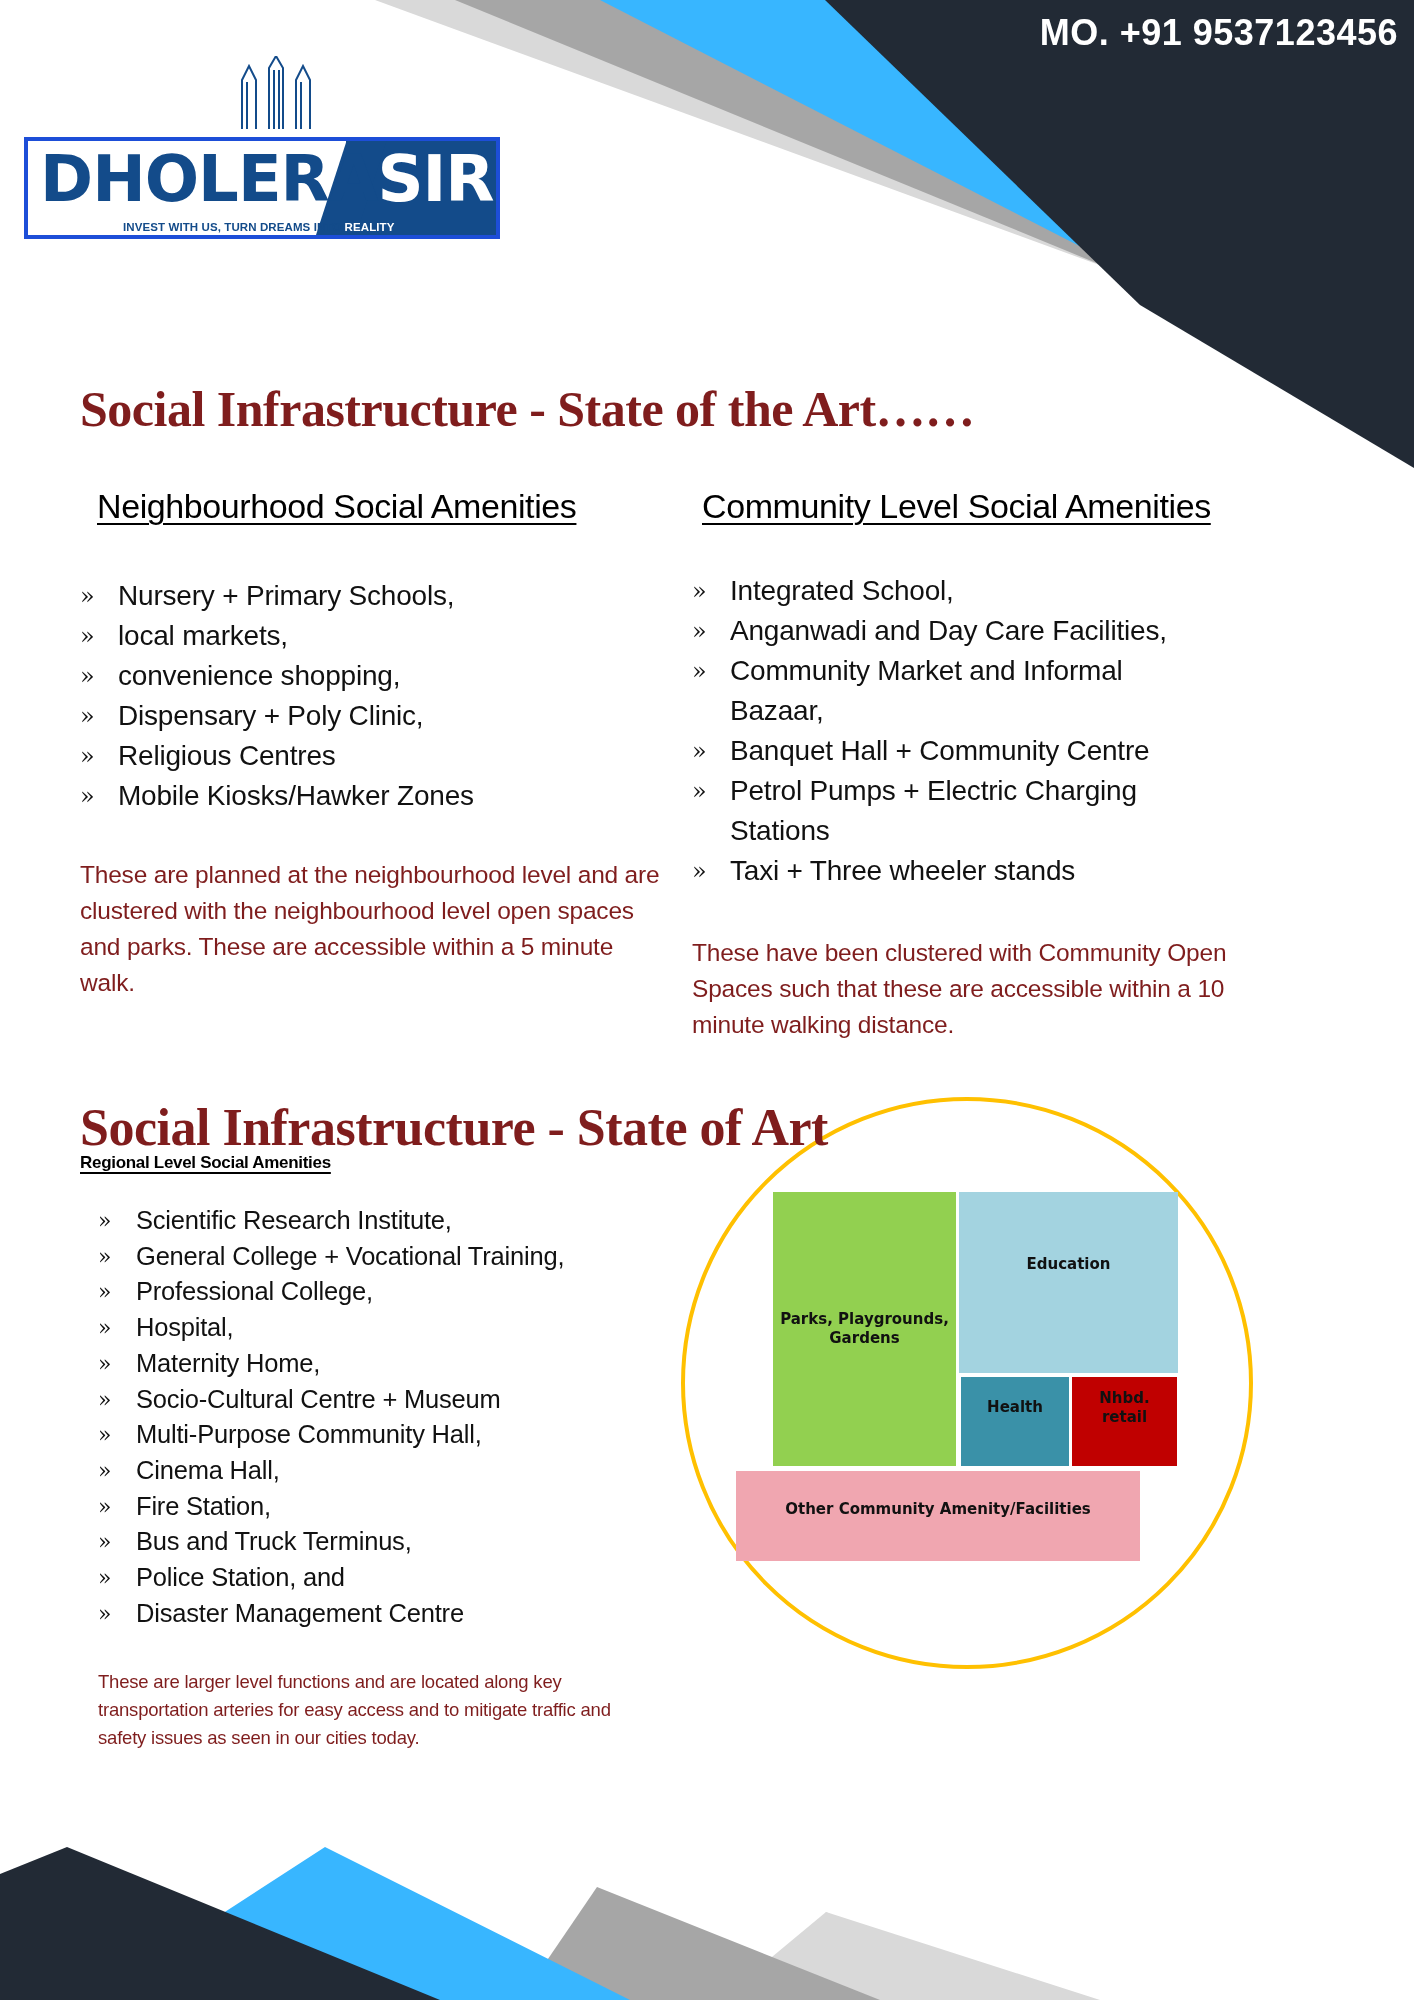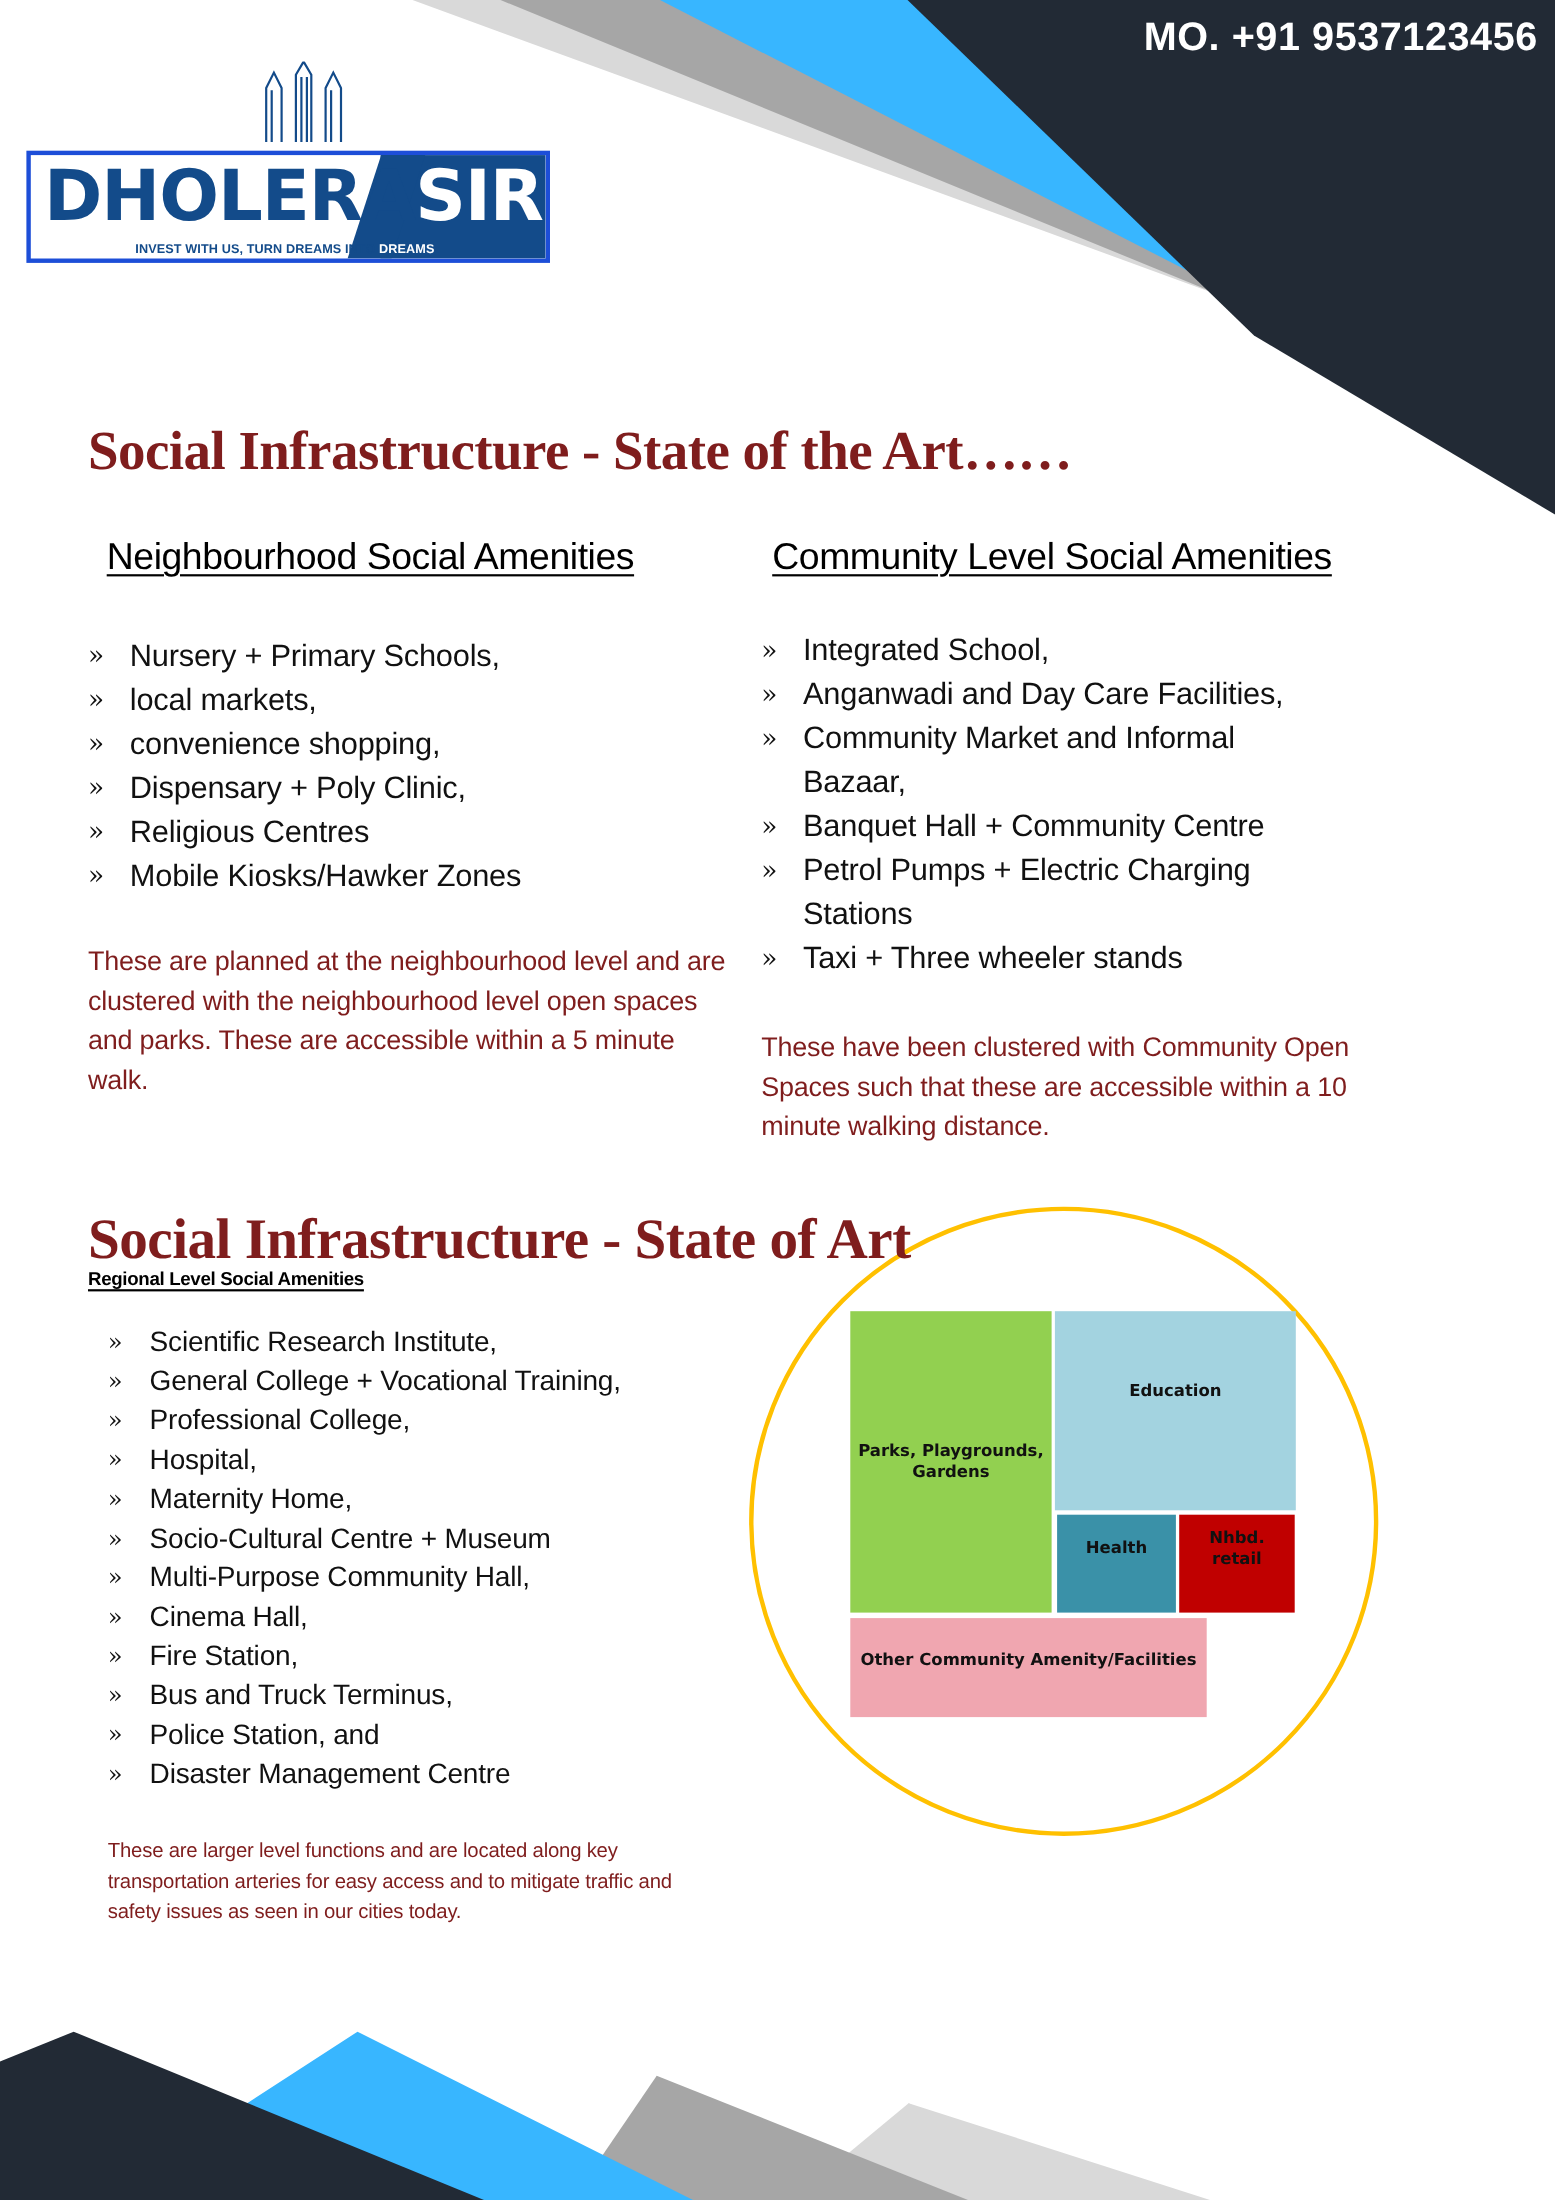--- a/index.html
+++ b/index.html
@@ -120,7 +120,7 @@
       <span>DHOLERA</span><span class="w">SIR</span>
     </div>
     <div class="logo-tag">
-      <span>INVEST WITH US, TURN DREAMS INTO </span><span class="w">DREAMS</span>
+      <span>INVEST WITH US, TURN DREAMS INTO </span><span class="w">REALITY</span>
     </div>
   </div>
 </div>

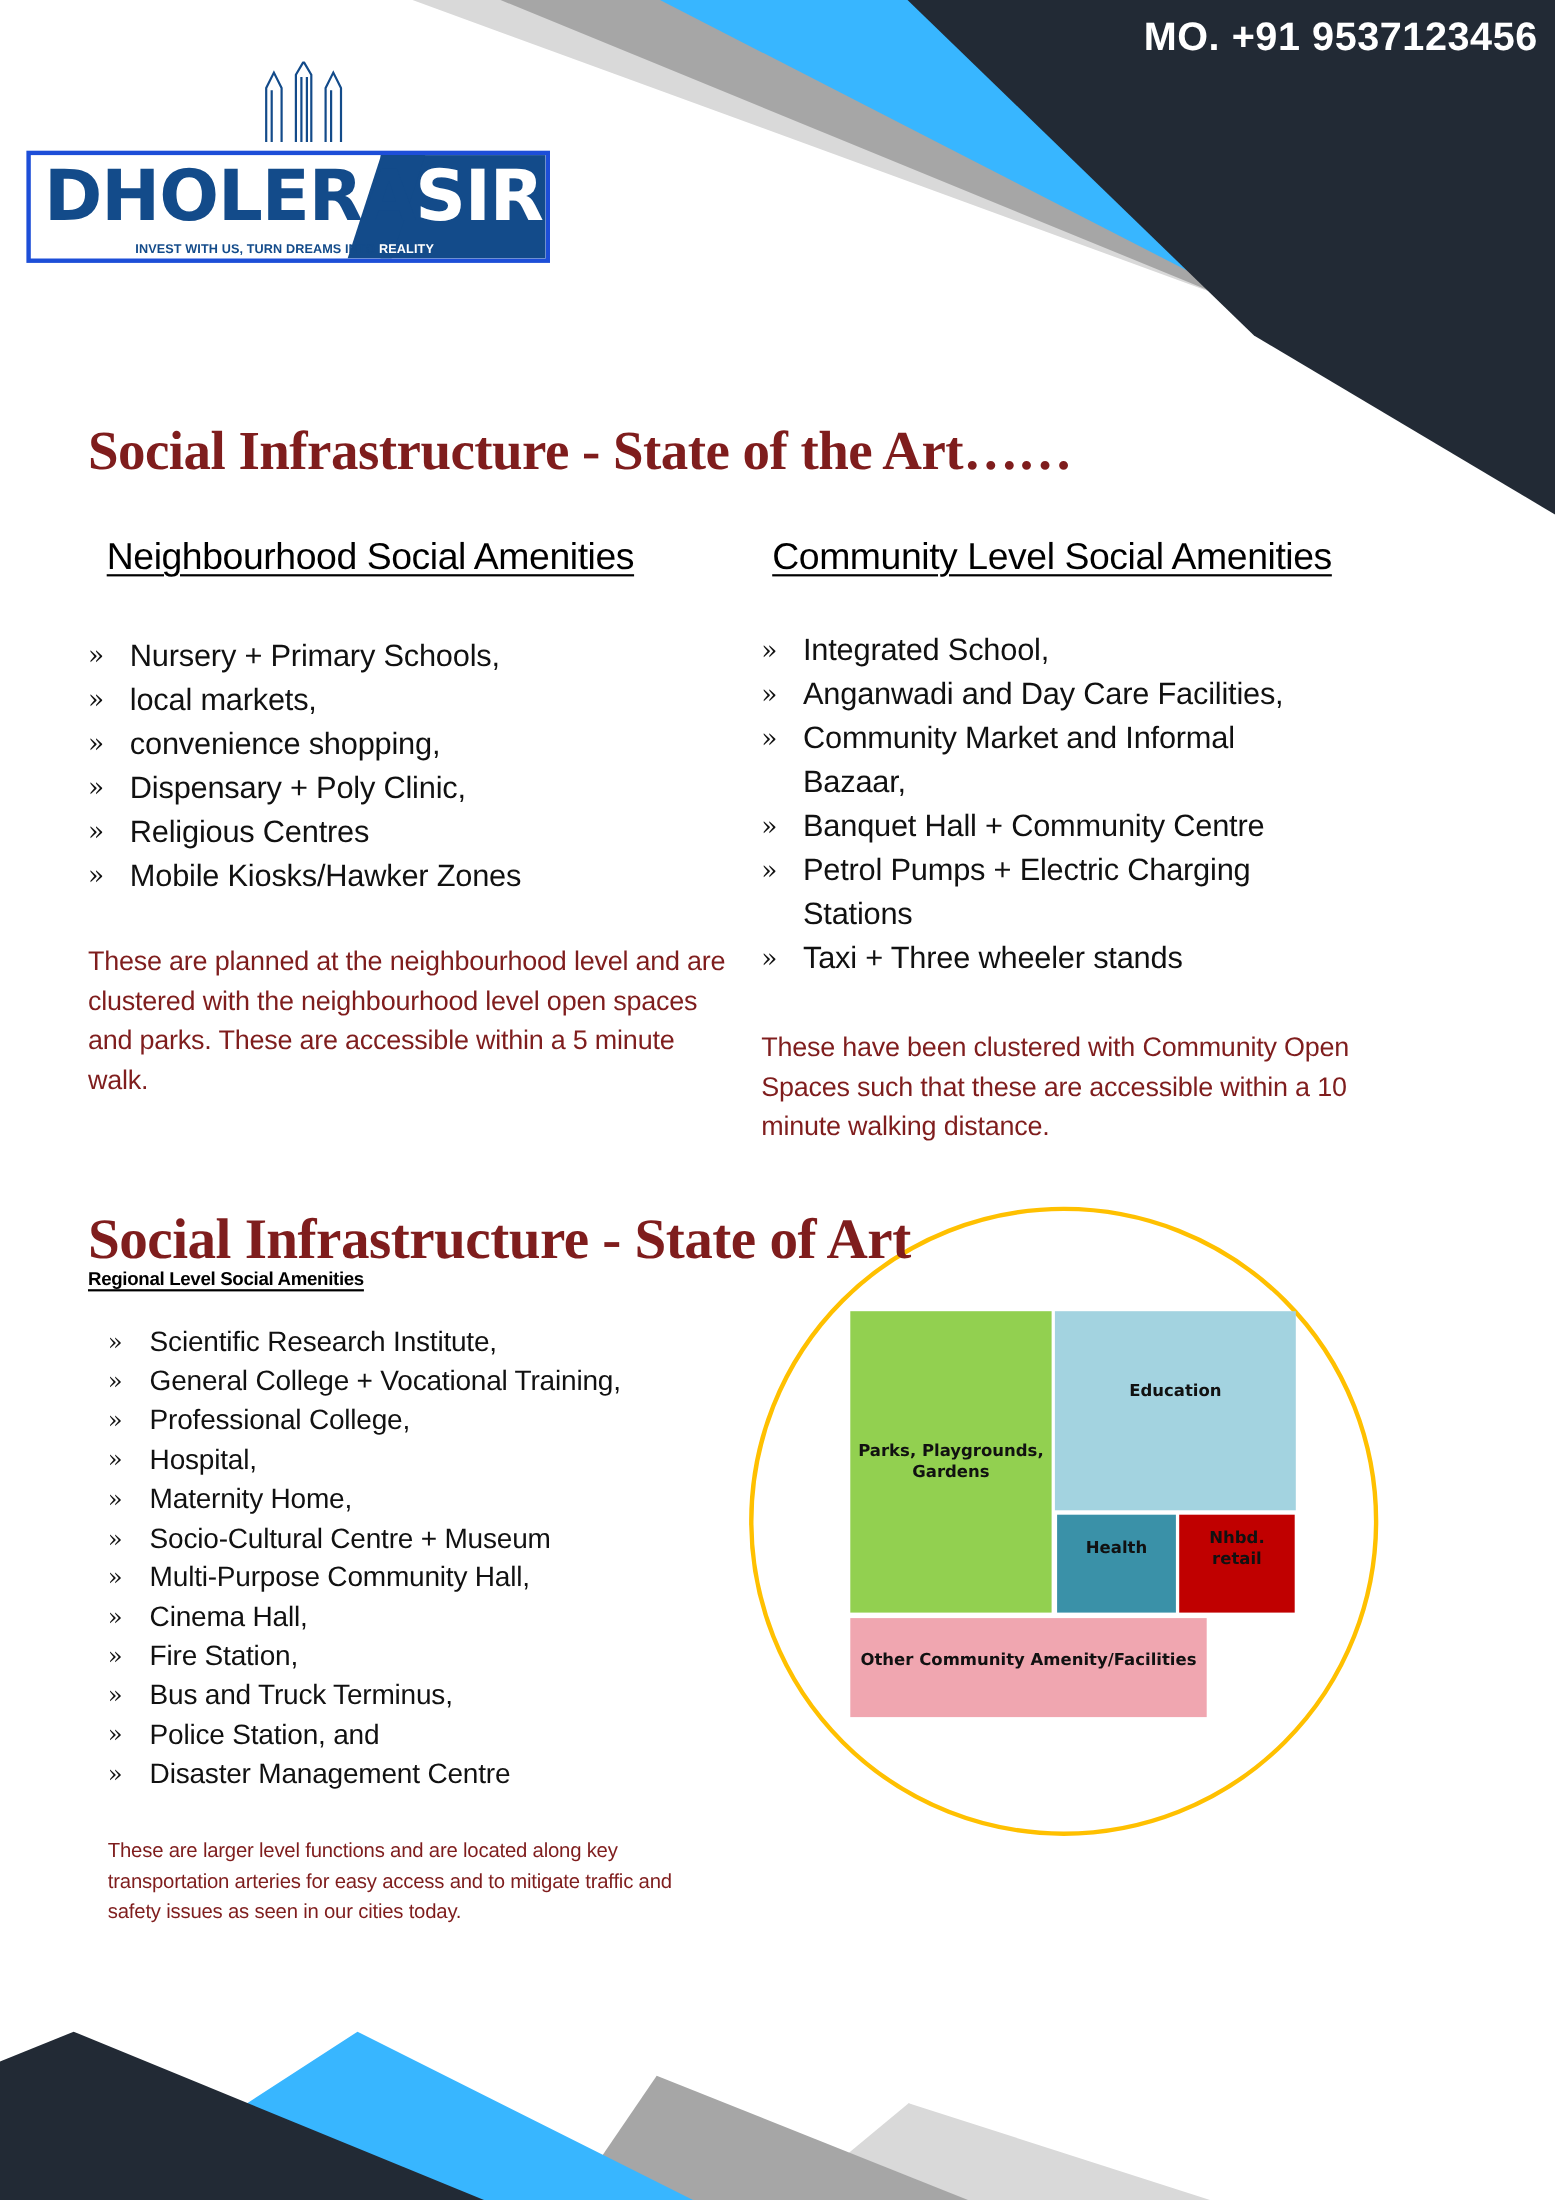--- a/index.html
+++ b/index.html
@@ -81,7 +81,7 @@
     .tm-edu   { left: 959px; top: 1192px; width: 219px; height: 181px; padding-bottom: 36px; box-sizing: border-box; }
     .tm-health{ left: 961px; top: 1377px; width: 108px; height: 89px; padding-bottom: 28px; box-sizing: border-box; align-items: center; }
     .tm-retail{ left: 1072px; top: 1377px; width: 105px; height: 89px; padding-bottom: 28px; box-sizing: border-box; }
-    .tm-other { left: 773px; top: 1471px; width: 324px; height: 90px; padding-bottom: 14px; box-sizing: border-box; }
+    .tm-other { left: 736px; top: 1471px; width: 404px; height: 90px; padding-bottom: 14px; box-sizing: border-box; }
   </style>
 </head>
 <body>

